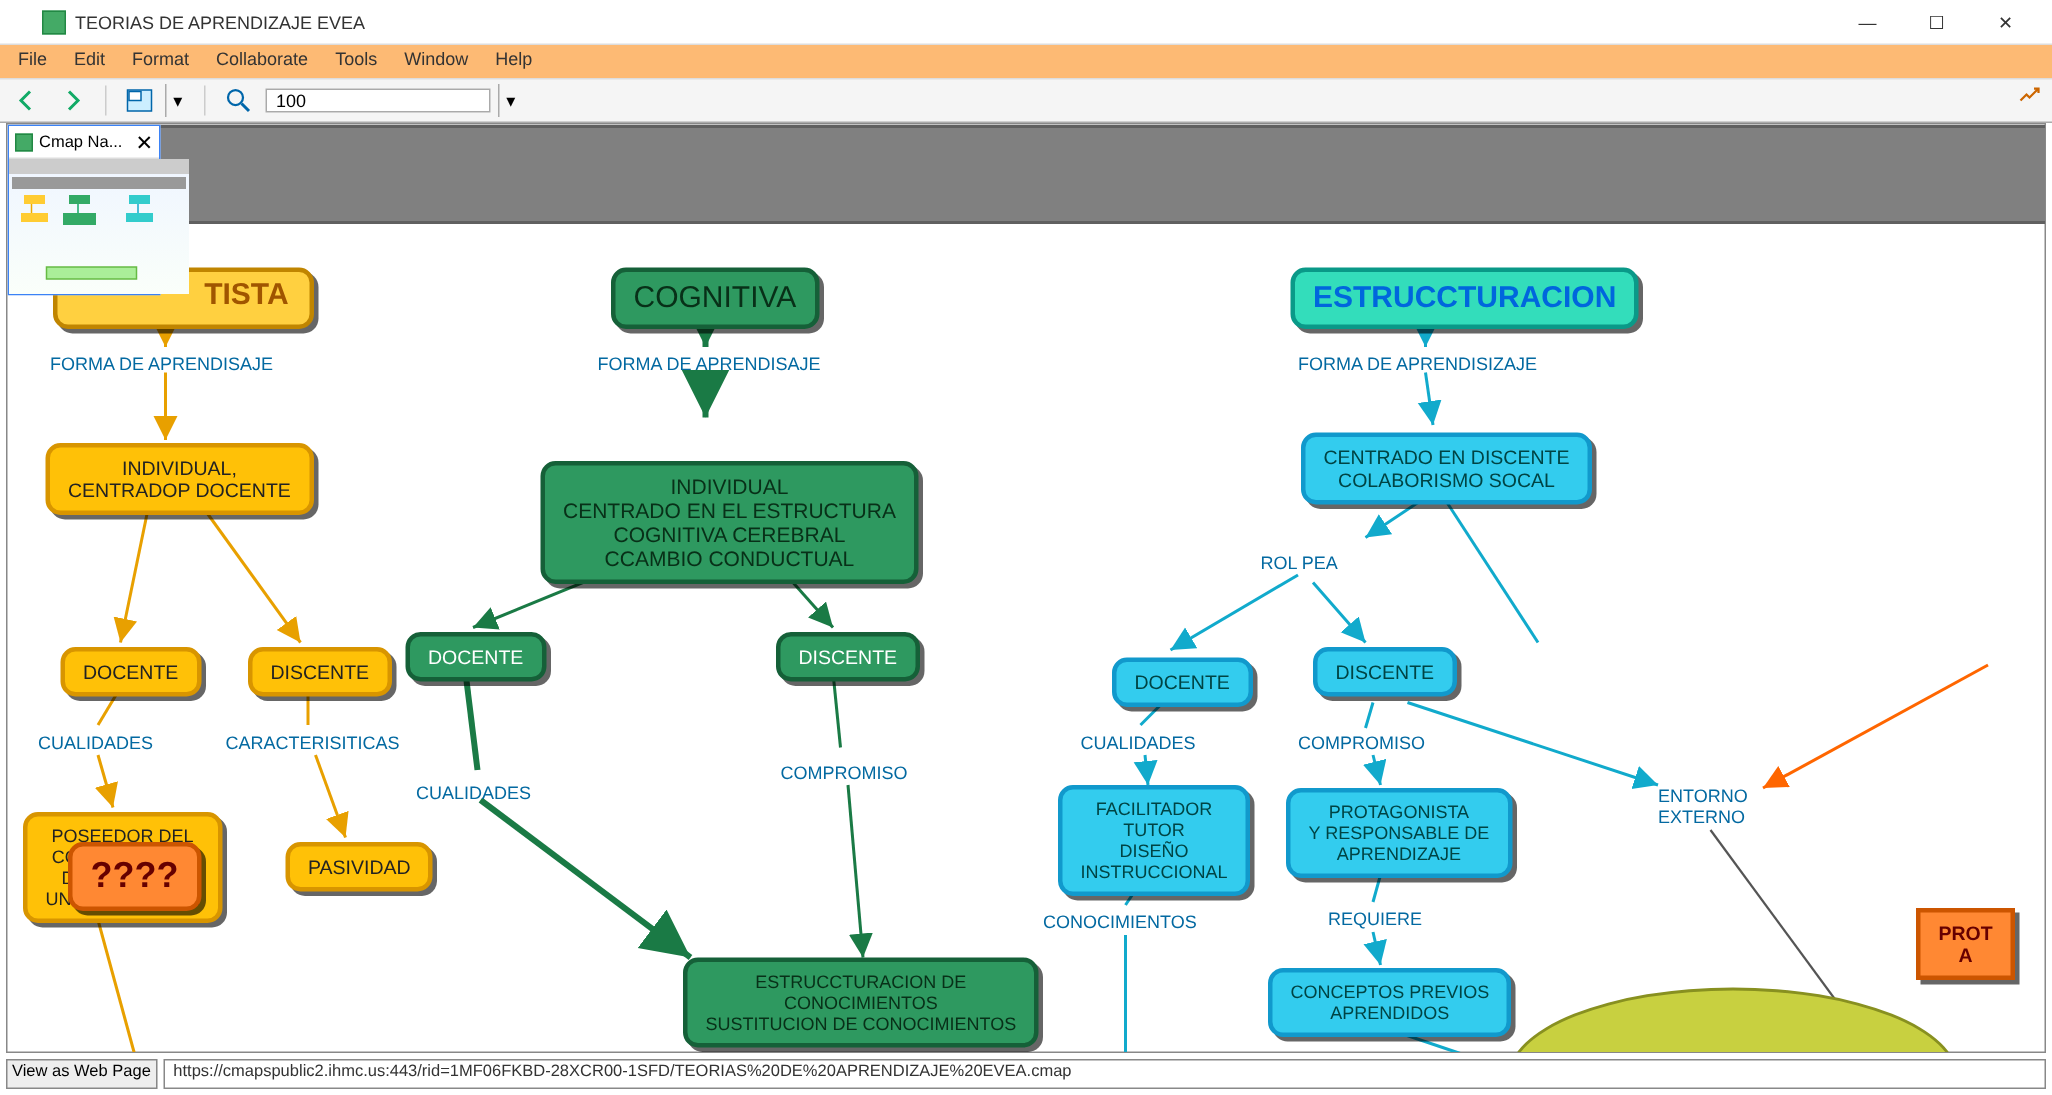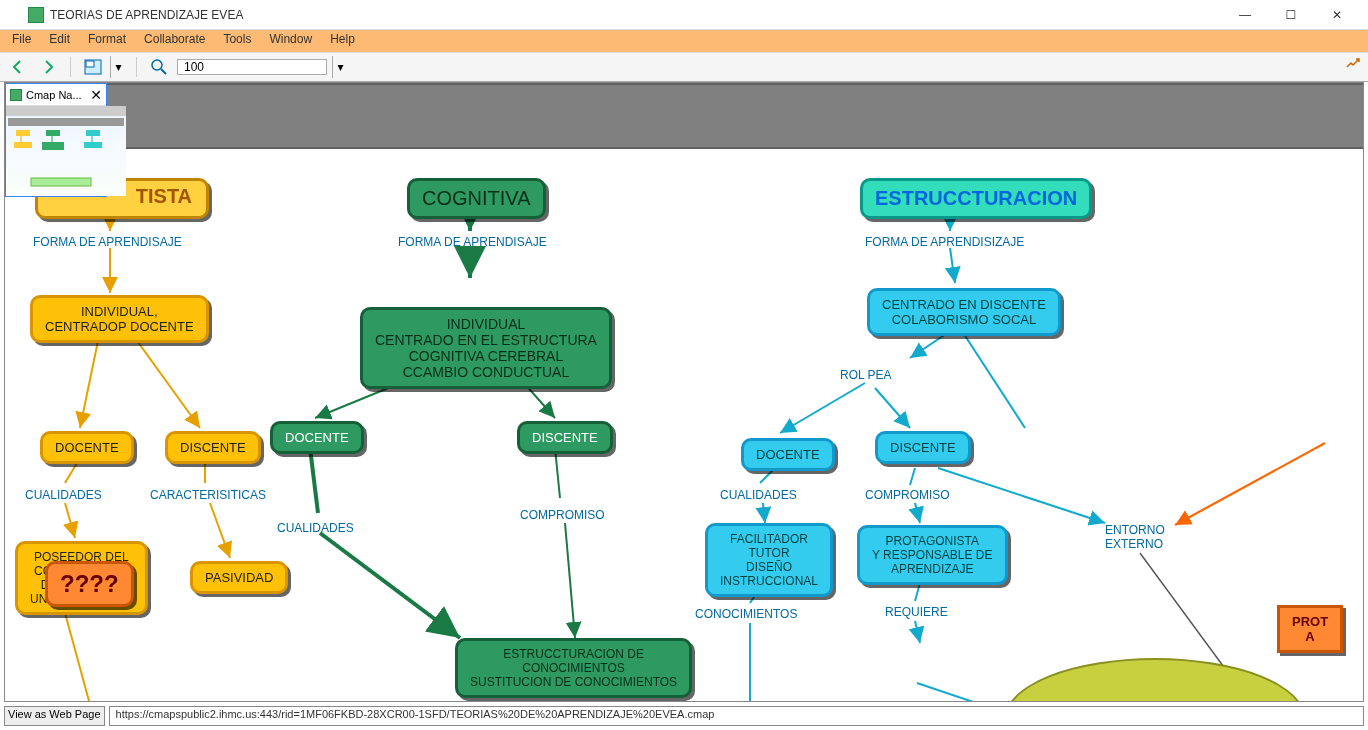--- a/index.html
+++ b/index.html
@@ -250,6 +250,8 @@
 APRENDIZAJE</div>
       <div class="link-label" style="left:690px; top:524px;">CONOCIMIENTOS</div>
       <div class="link-label" style="left:880px; top:522px;">REQUIERE</div>
+      <div class="node node-cyan" style="left:840px; top:562px; white-space:pre; font-size:12px;">CONCEPTOS PREVIOS
+APRENDIDOS</div>
       <div class="link-label" style="left:1100px; top:440px; white-space:pre;">ENTORNO
 EXTERNO</div>
 

